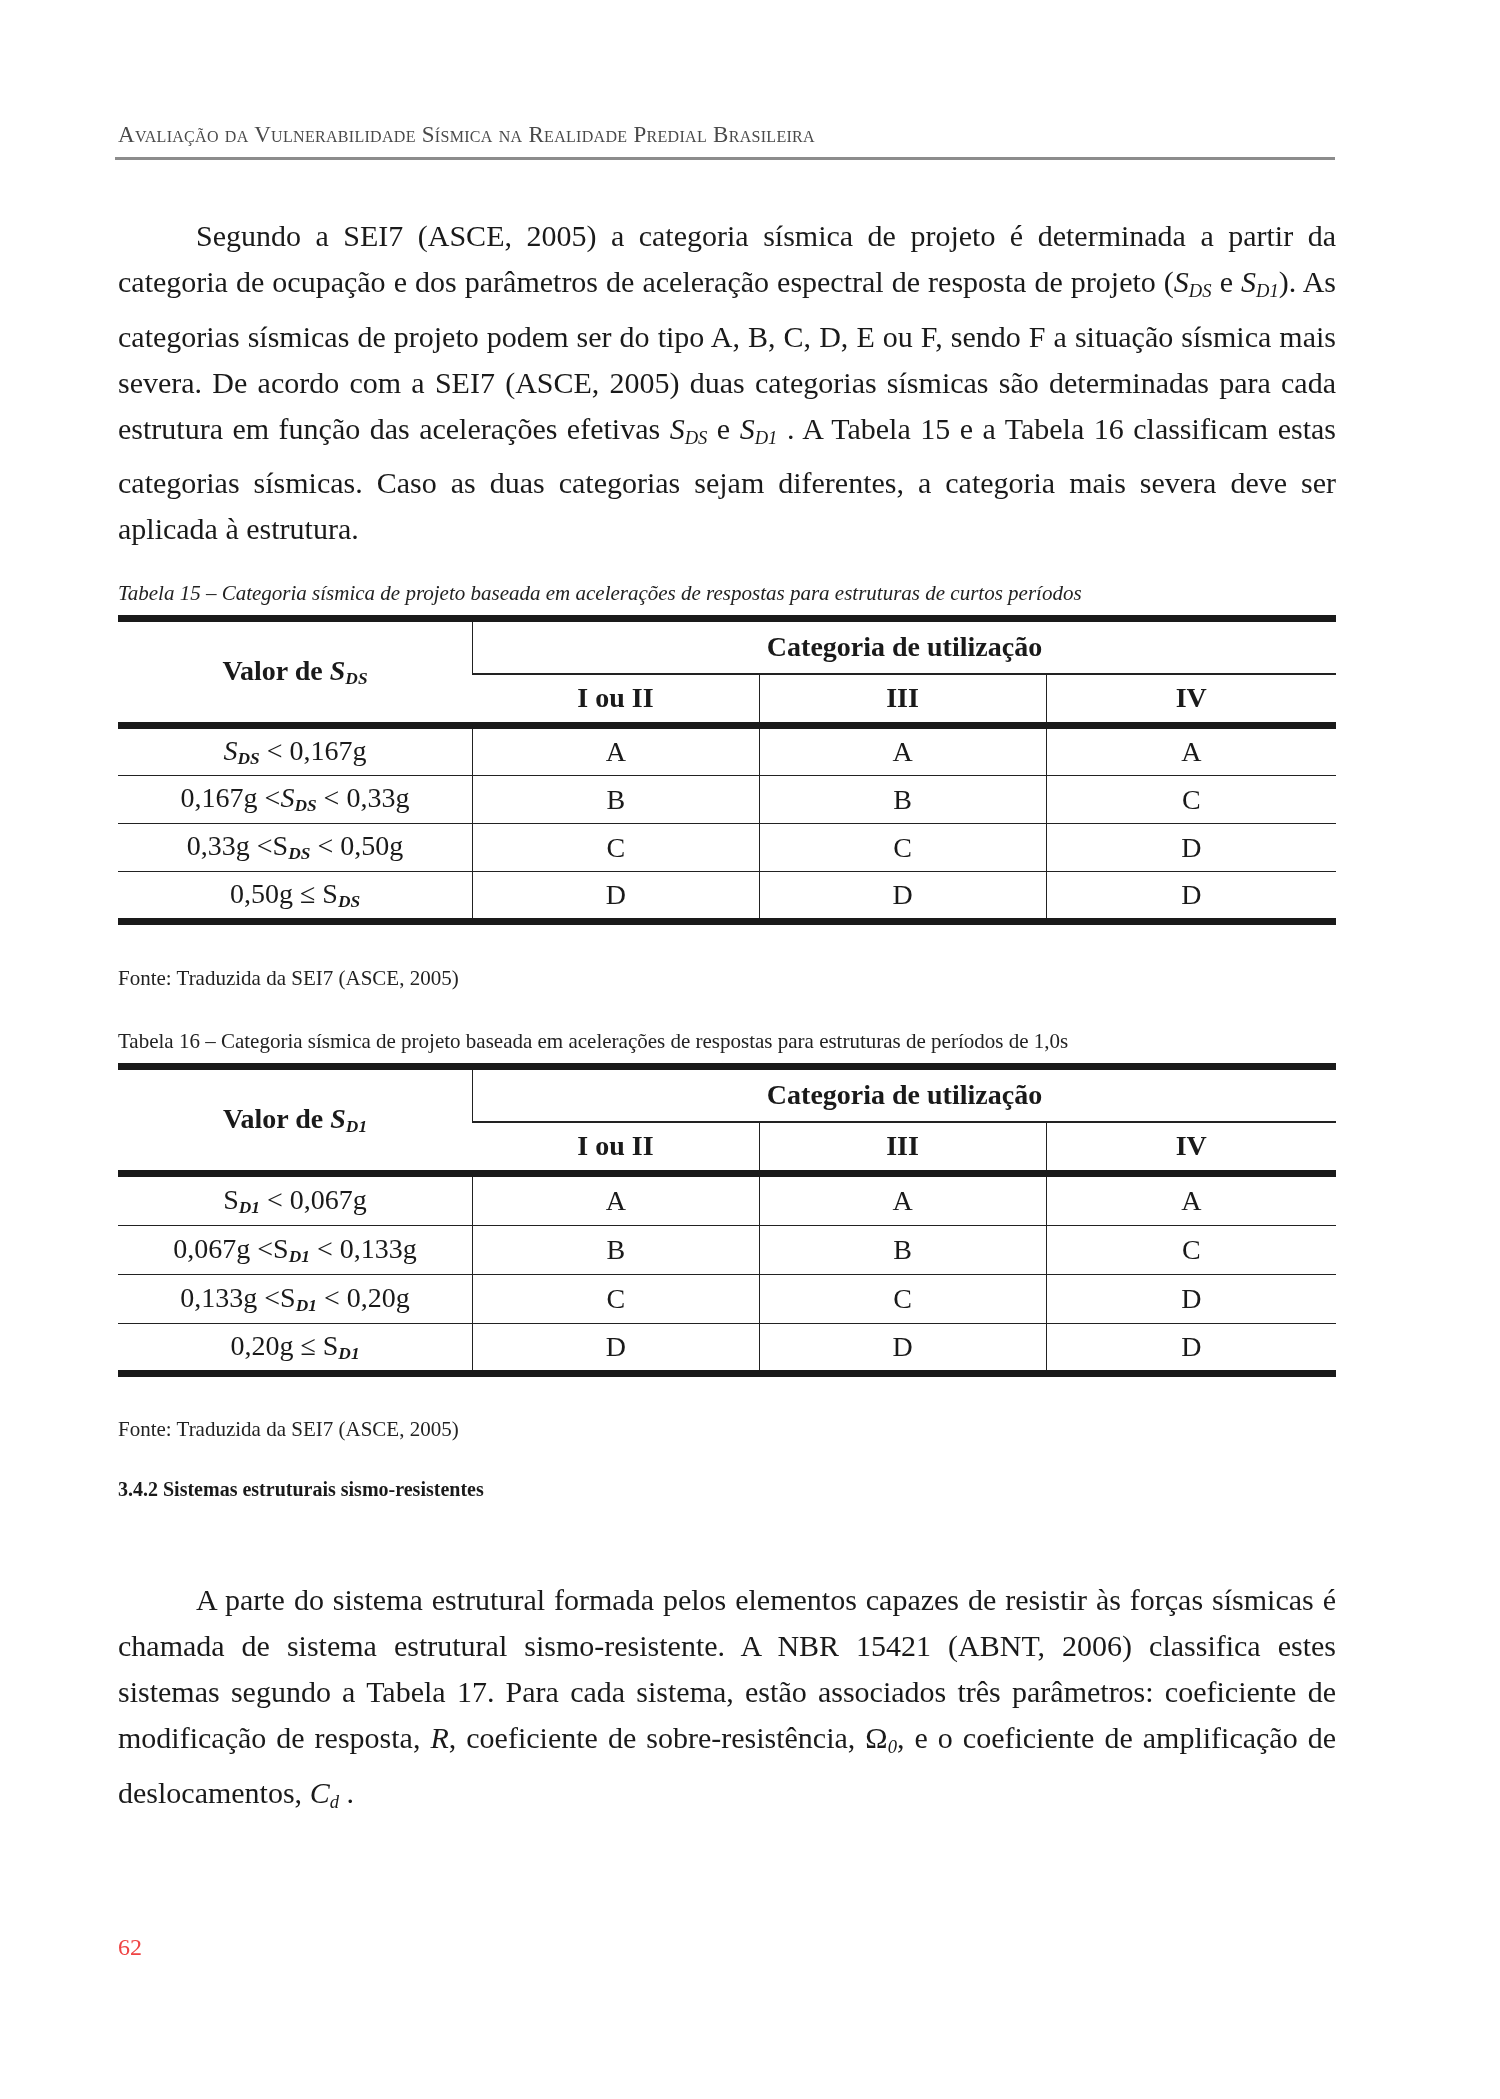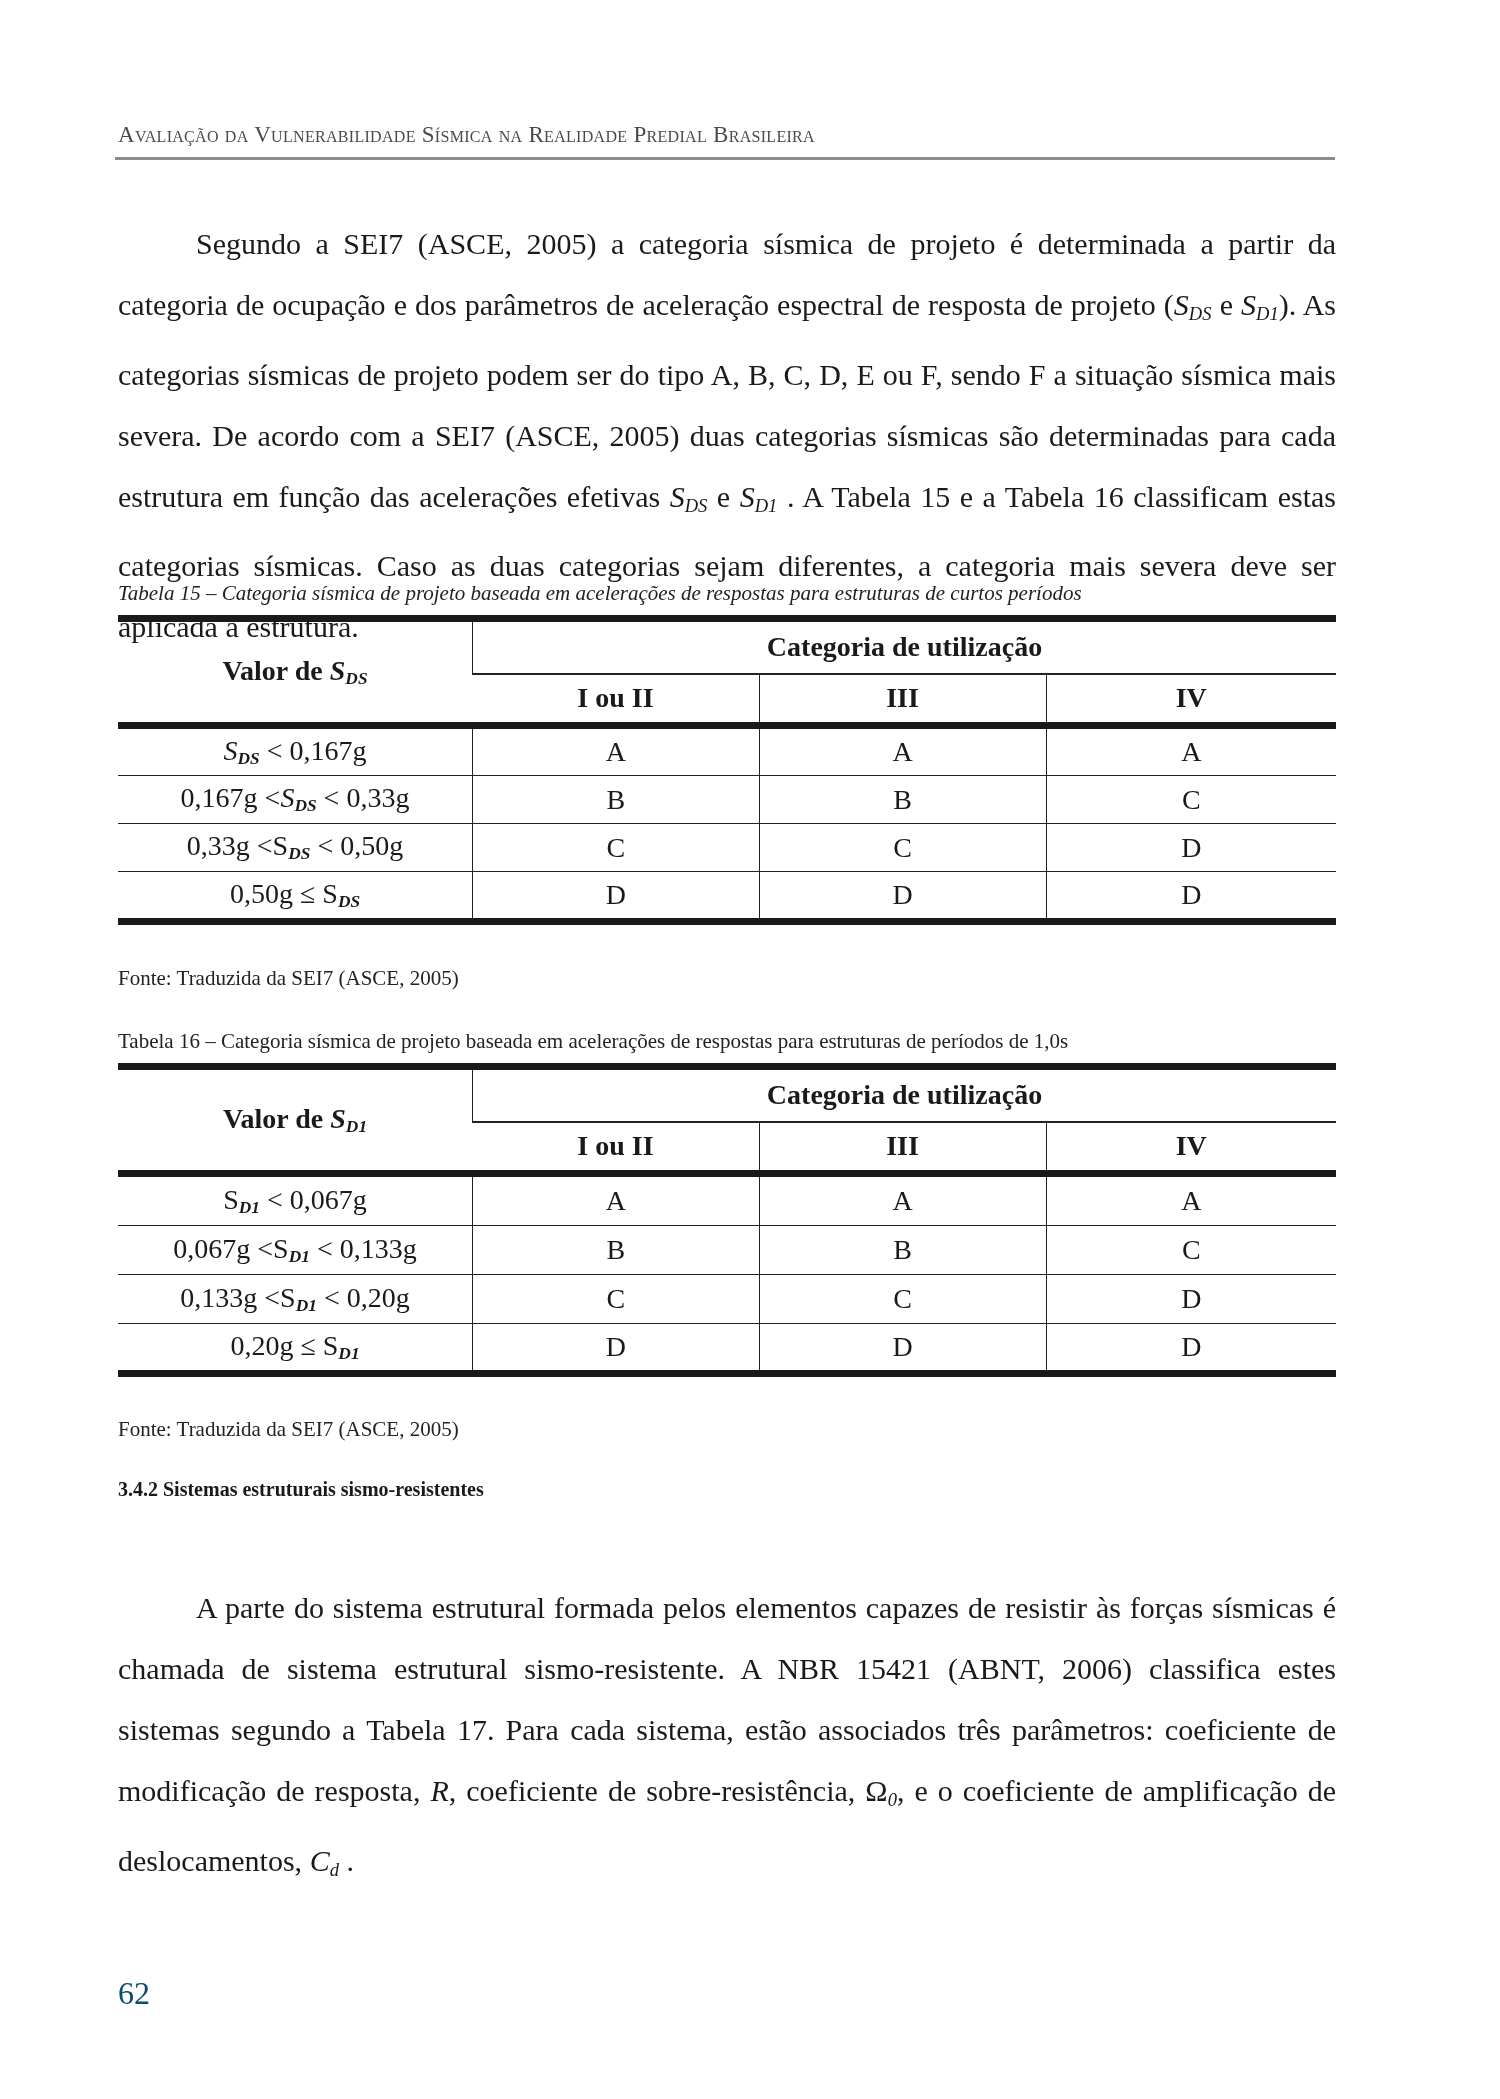--- a/index.html
+++ b/index.html
@@ -8,7 +8,7 @@
     .running-head { position: absolute; left: 118px; top: 122px; font-size: 23px; color: #4a4a4a;
                     font-variant: small-caps; letter-spacing: 0.3px; }
     .head-rule { position: absolute; left: 115px; top: 157px; width: 1220px; height: 3px; background: #8c8c8c; }
-    .para { position: absolute; left: 118px; width: 1218px; font-size: 30px; line-height: 61px;
+    .para { position: absolute; left: 118px; width: 1218px; font-size: 30px; line-height: 46px;
             text-align: justify; text-indent: 78px; margin: 0; }
     .para i { font-style: italic; }
     .sub { font-size: 0.62em; vertical-align: -0.25em; font-style: italic; }

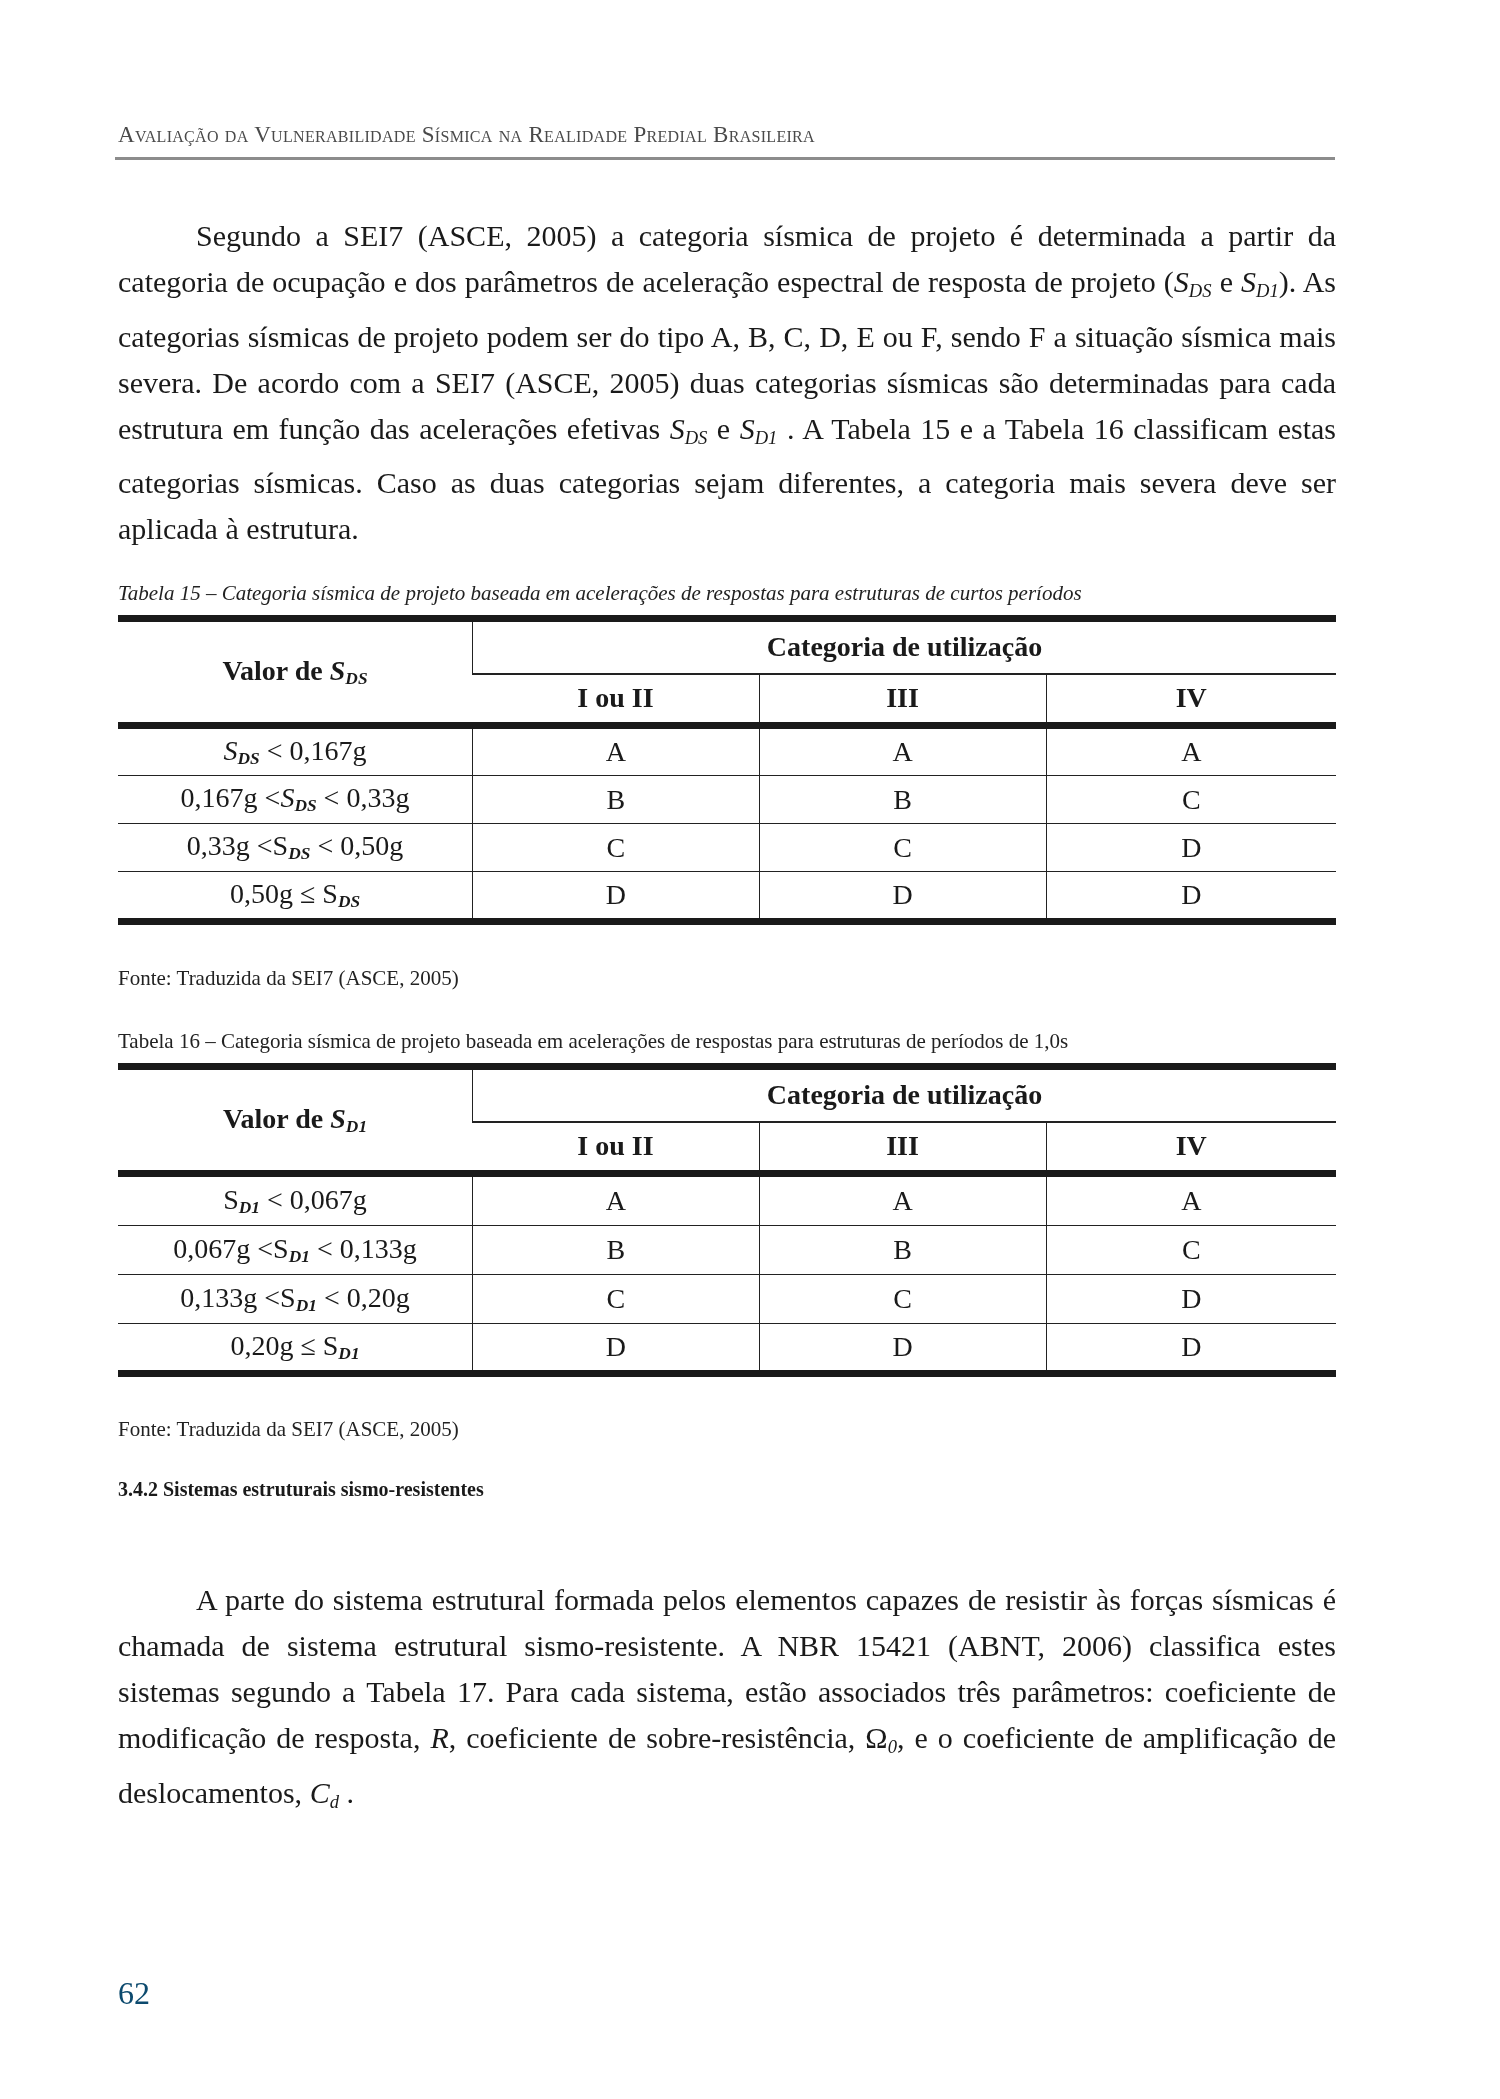--- a/index.html
+++ b/index.html
@@ -25,7 +25,7 @@
     table.cat .row-rule { border-top: 1.5px solid #222; }
     table.cat .bottom-rule { border-bottom: 7px solid #1a1a1a; }
     .section-heading { position: absolute; left: 118px; top: 1478px; font-size: 20px; font-weight: bold; margin: 0; }
-    .page-number { position: absolute; left: 118px; top: 1975px; font-size: 32px; color: #0c4a6e; }
+    .page-number { position: absolute; left: 118px; top: 1934px; font-size: 24px; color: #ef4444; }
   </style>
 </head>
 <body>

